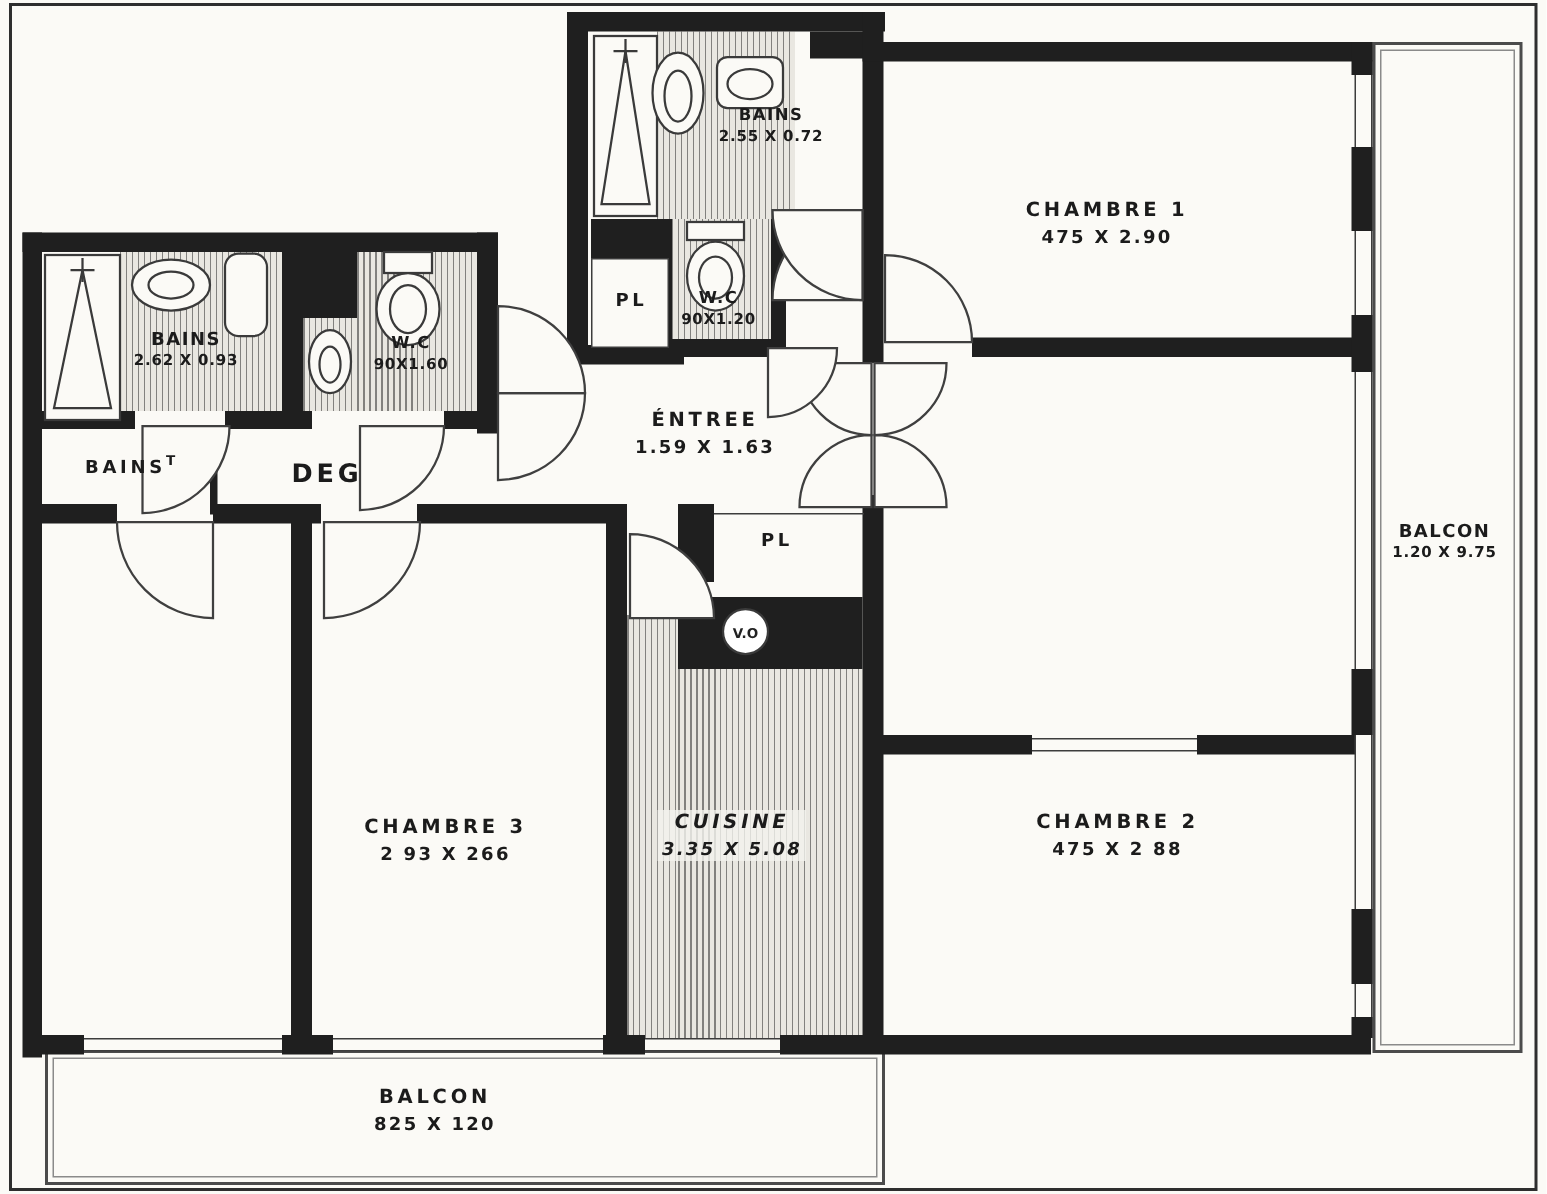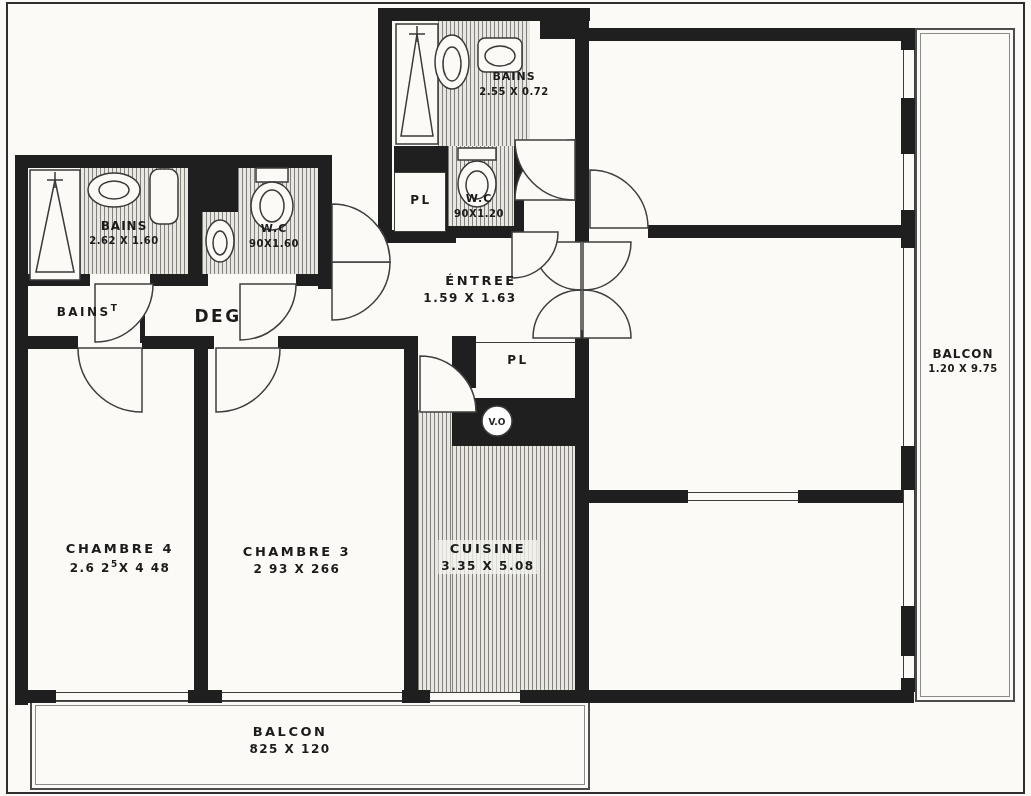--- a/index.html
+++ b/index.html
@@ -158,6 +158,10 @@
     </g>
   </svg>
 
+  <div class="lbl" style="left:738px;top:132px;">
+    <div>CHAMBRE 1</div>
+    <div class="dims">475 X 2.90</div>
+  </div>
 
 
 

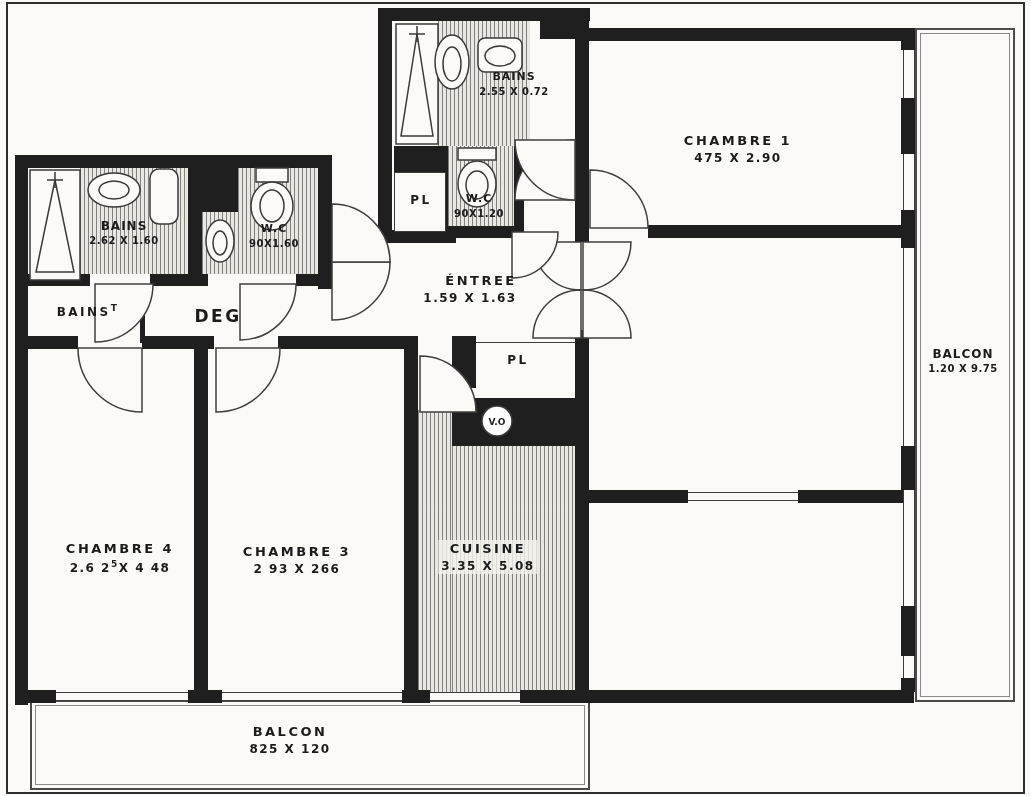--- a/index.html
+++ b/index.html
@@ -197,7 +197,7 @@
 
   <div class="lbl small" style="left:124px;top:218px;z-index:5;font-size:12px;">
     <div>BAINS</div>
-    <div class="dims">2.62 X 1.60</div>
+    <div class="dims">2.62 X 0.93</div>
   </div>
 
   <div class="lbl small" style="left:274px;top:222px;z-index:5;">

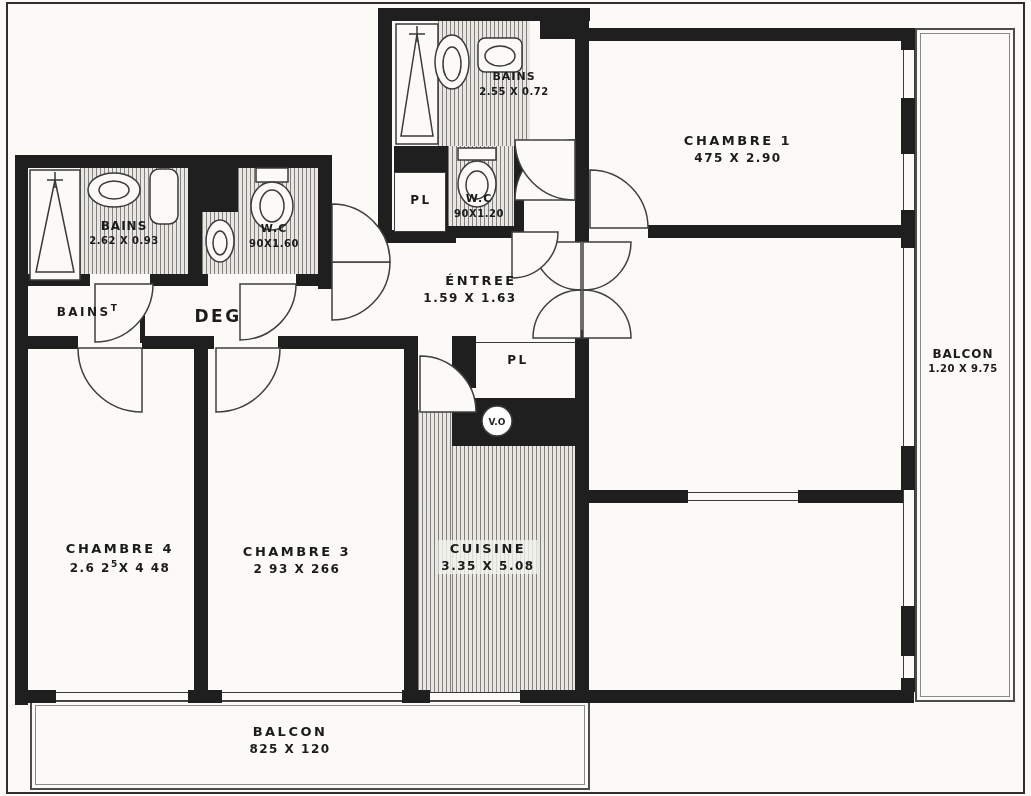--- a/index.html
+++ b/index.html
@@ -180,7 +180,7 @@
     <div class="dims chip">3.35 X 5.08</div>
   </div>
 
-  <div class="lbl" style="left:470px;top:272px;text-align:right;">
+  <div class="lbl" style="left:470px;top:272px;">
     <div>ÉNTREE</div>
     <div class="dims">1.59 X 1.63</div>
   </div>

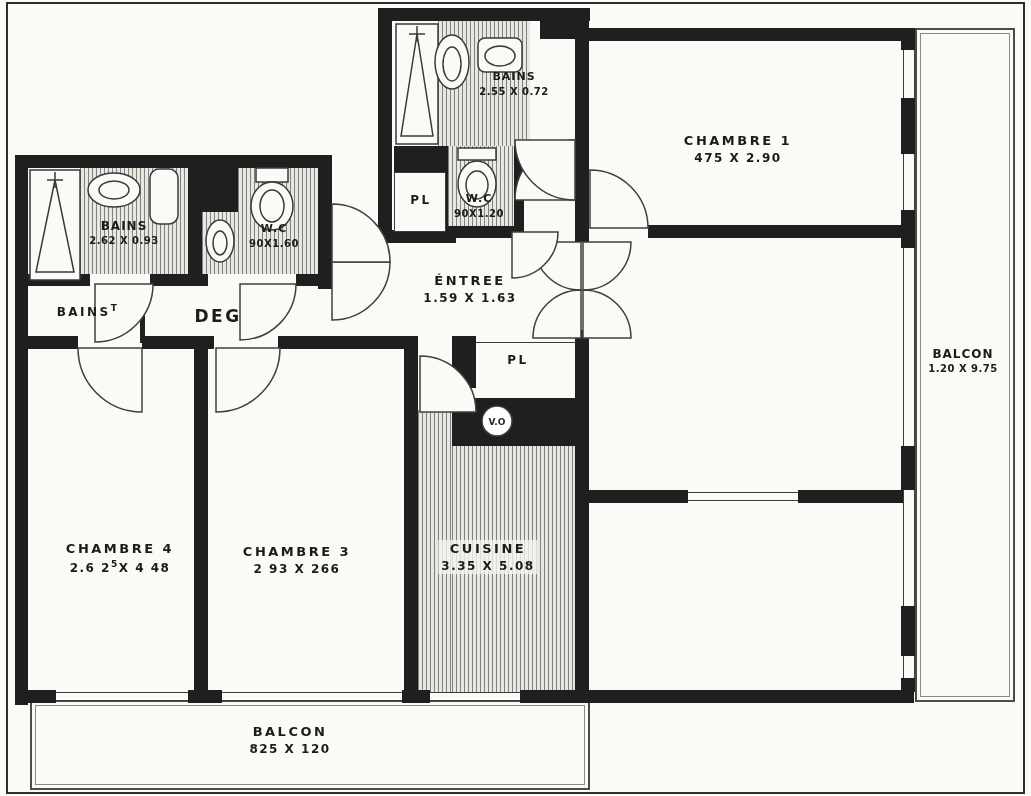--- a/index.html
+++ b/index.html
@@ -165,10 +165,6 @@
 
 
 
-  <div class="lbl" style="left:120px;top:540px;">
-    <div>CHAMBRE 4</div>
-    <div class="dims"><span>2.6 2</span><sup>5</sup><span>X 4 48</span></div>
-  </div>
 
   <div class="lbl" style="left:297px;top:543px;text-align:center;">
     <div>CHAMBRE 3</div>

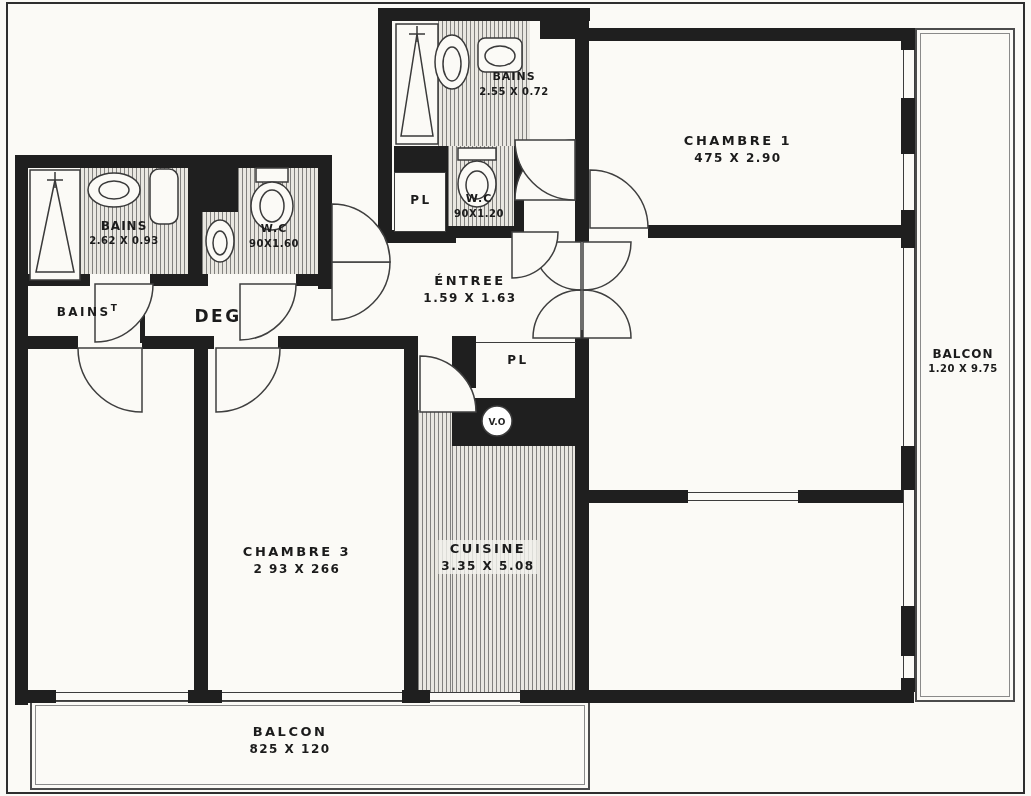--- a/index.html
+++ b/index.html
@@ -171,7 +171,7 @@
     <div class="dims">2 93 X 266</div>
   </div>
 
-  <div class="lbl" style="left:488px;top:540px;z-index:5;">
+  <div class="lbl" style="left:488px;top:540px;z-index:5;font-style:italic;">
     <div class="chip">CUISINE</div>
     <div class="dims chip">3.35 X 5.08</div>
   </div>

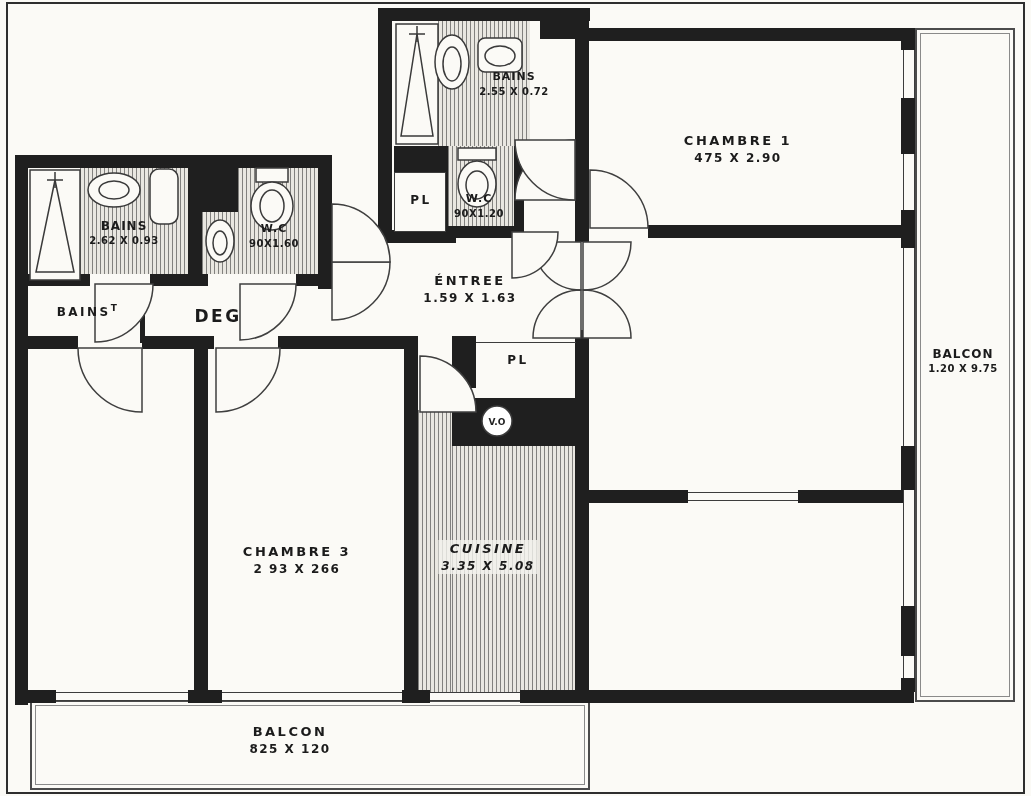--- a/index.html
+++ b/index.html
@@ -164,6 +164,10 @@
   </div>
 
 
+  <div class="lbl" style="left:745px;top:540px;">
+    <div>CHAMBRE 2</div>
+    <div class="dims">475 X 2 88</div>
+  </div>
 
 
   <div class="lbl" style="left:297px;top:543px;text-align:center;">

